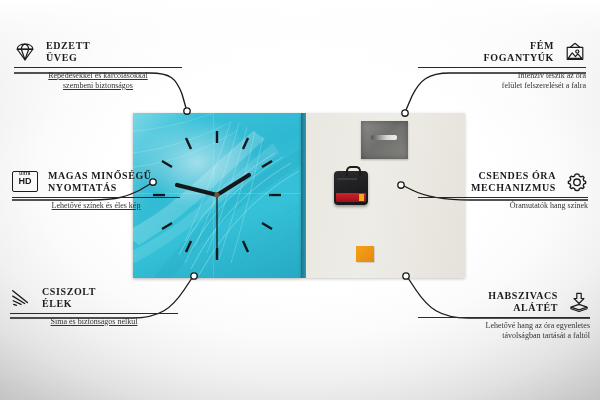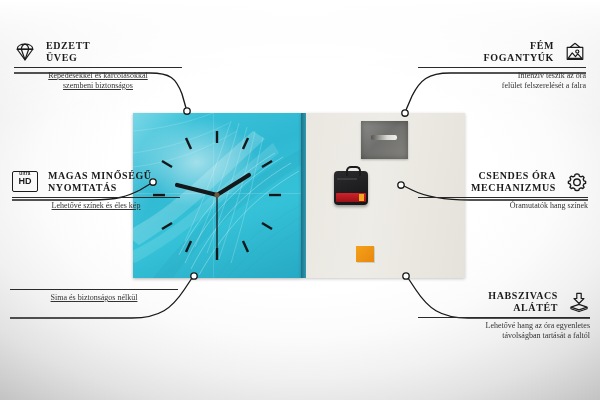--- a/index.html
+++ b/index.html
@@ -237,6 +237,22 @@
   </div>
 
   <div class="callout left" style="left:10px;top:286px;width:168px;">
+    <div class="co-head">
+      <span class="ico">
+        <svg viewBox="0 0 24 24">
+            <g stroke="#1b1b1b" stroke-width="1.5" stroke-linecap="round">
+          <line x1="3" y1="4" x2="19" y2="17"></line>
+          <line x1="3" y1="10" x2="16" y2="18"></line>
+          <line x1="3.5" y1="15" x2="12" y2="19"></line>
+          <line x1="4" y1="19" x2="7" y2="20"></line>
+        </g>
+          </svg>
+      </span>
+      <span class="co-title">
+        <span>CSISZOLT</span><br>
+        <span>ÉLEK</span>
+      </span>
+    </div>
     <div class="co-rule"></div>
     <div class="co-sub">
       <span>Sima és biztonságos nélkül</span>

